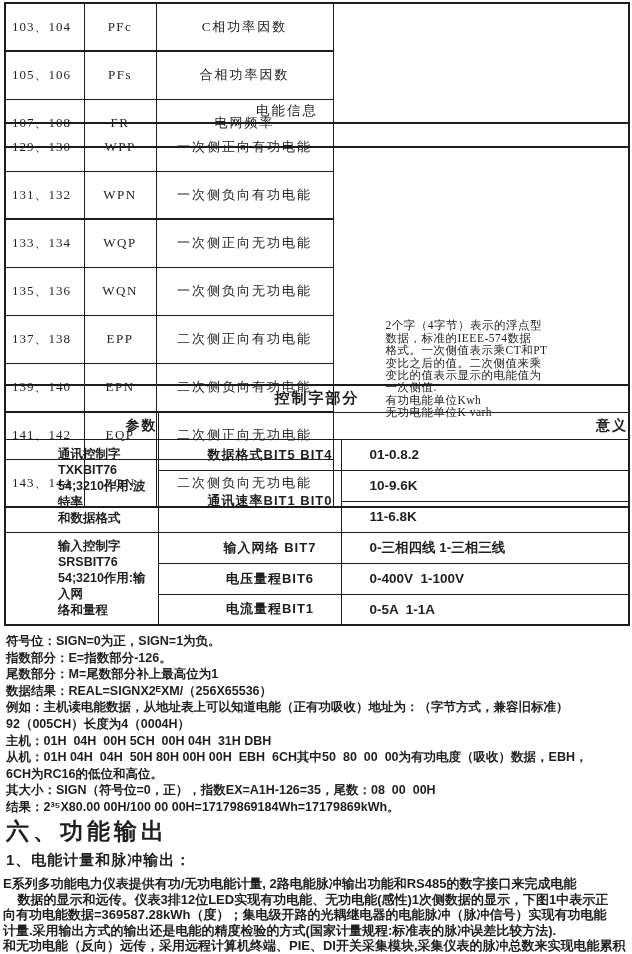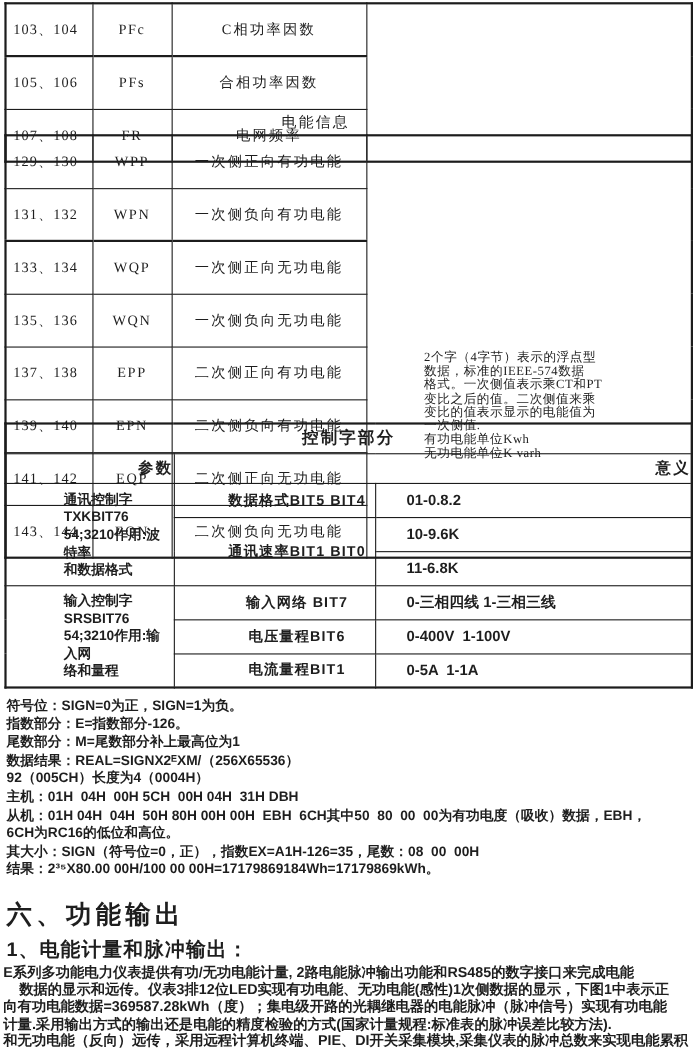--- a/index.html
+++ b/index.html
@@ -202,6 +202,7 @@
   <div>指数部分：E=指数部分-126。</div>
   <div>尾数部分：M=尾数部分补上最高位为1</div>
   <div>数据结果：REAL=SIGNX2ᴱXM/（256X65536）</div>
+  <div>例如：主机读电能数据，从地址表上可以知道电能（正有功吸收）地址为：（字节方式，兼容旧标准）</div>
   <div>92（005CH）长度为4（0004H）</div>
   <div>主机：01H  04H  00H 5CH  00H 04H  31H DBH</div>
   <div>从机：01H 04H  04H  50H 80H 00H 00H  EBH  6CH其中50  80  00  00为有功电度（吸收）数据，EBH，</div>

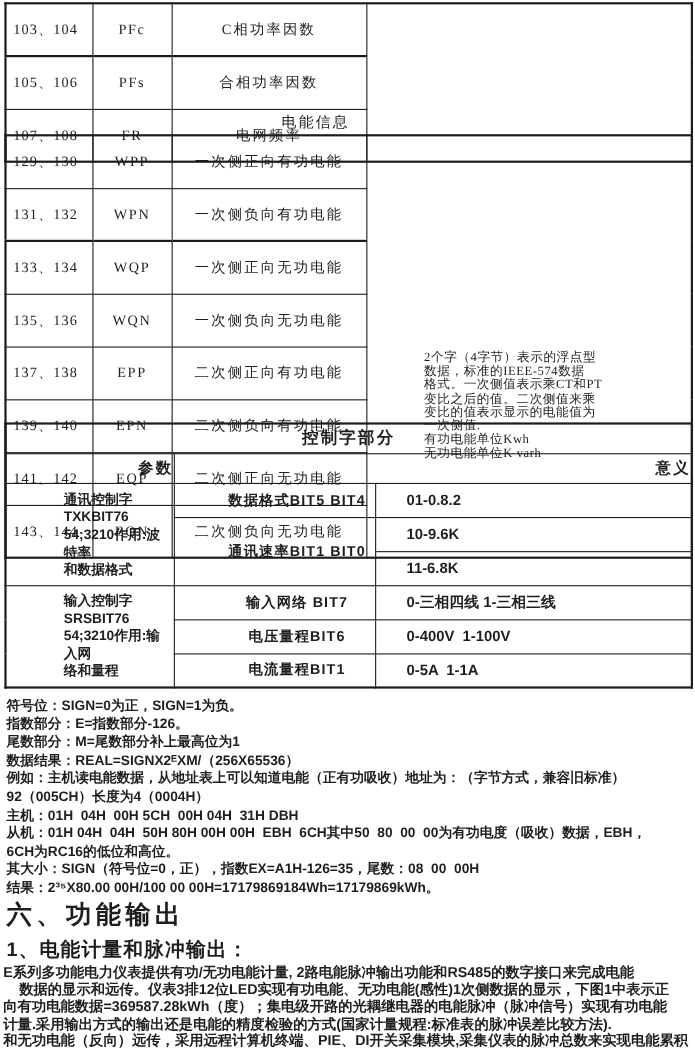--- a/index.html
+++ b/index.html
@@ -48,7 +48,7 @@
 
   #section-heading { position:absolute; left:6px; top:816px; font-size:23px;
                      letter-spacing:4px; }
-  #subsection-heading { position:absolute; left:6px; top:851px; font-size:18px;
+  #subsection-heading { position:absolute; left:6px; top:851px; font-size:15px;
                         letter-spacing:1px; }
   #bottom-paragraph { position:absolute; left:3px; top:876px; width:628px;
                       font-size:13px; line-height:15.6px; }

